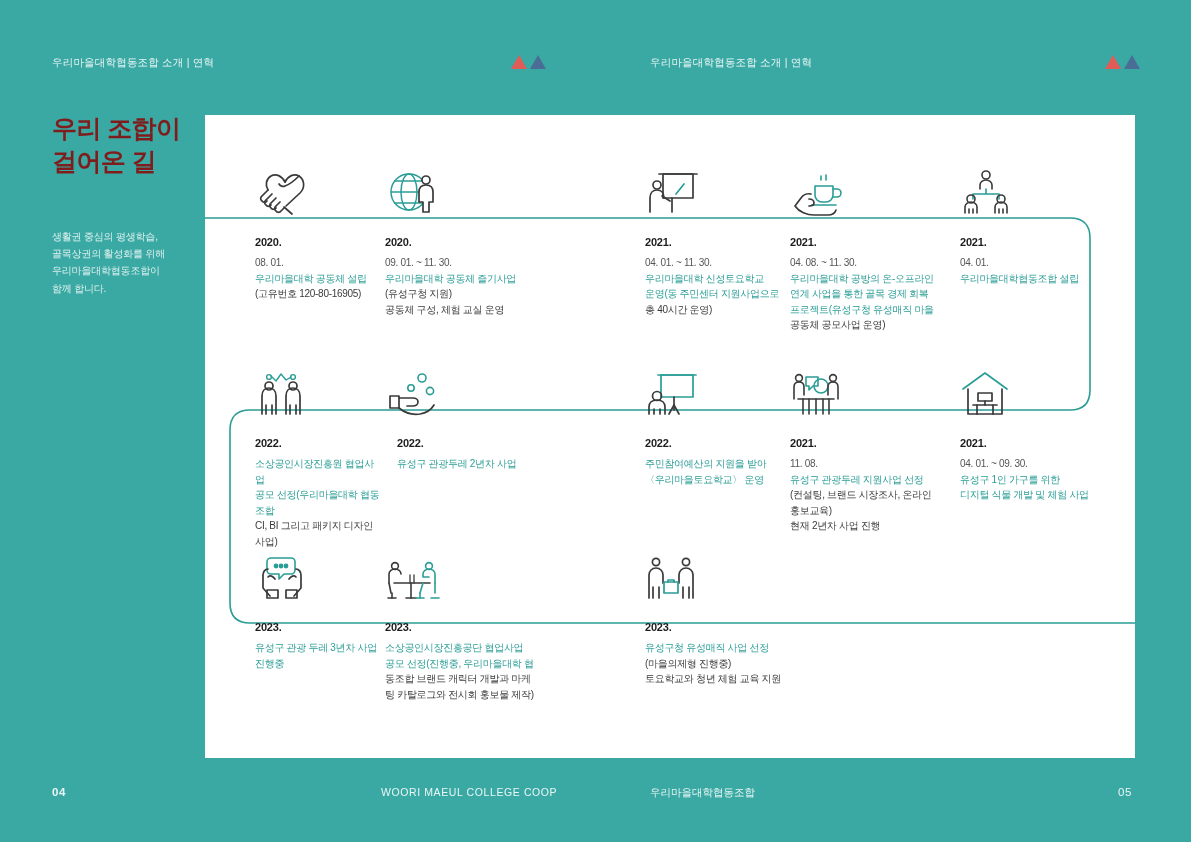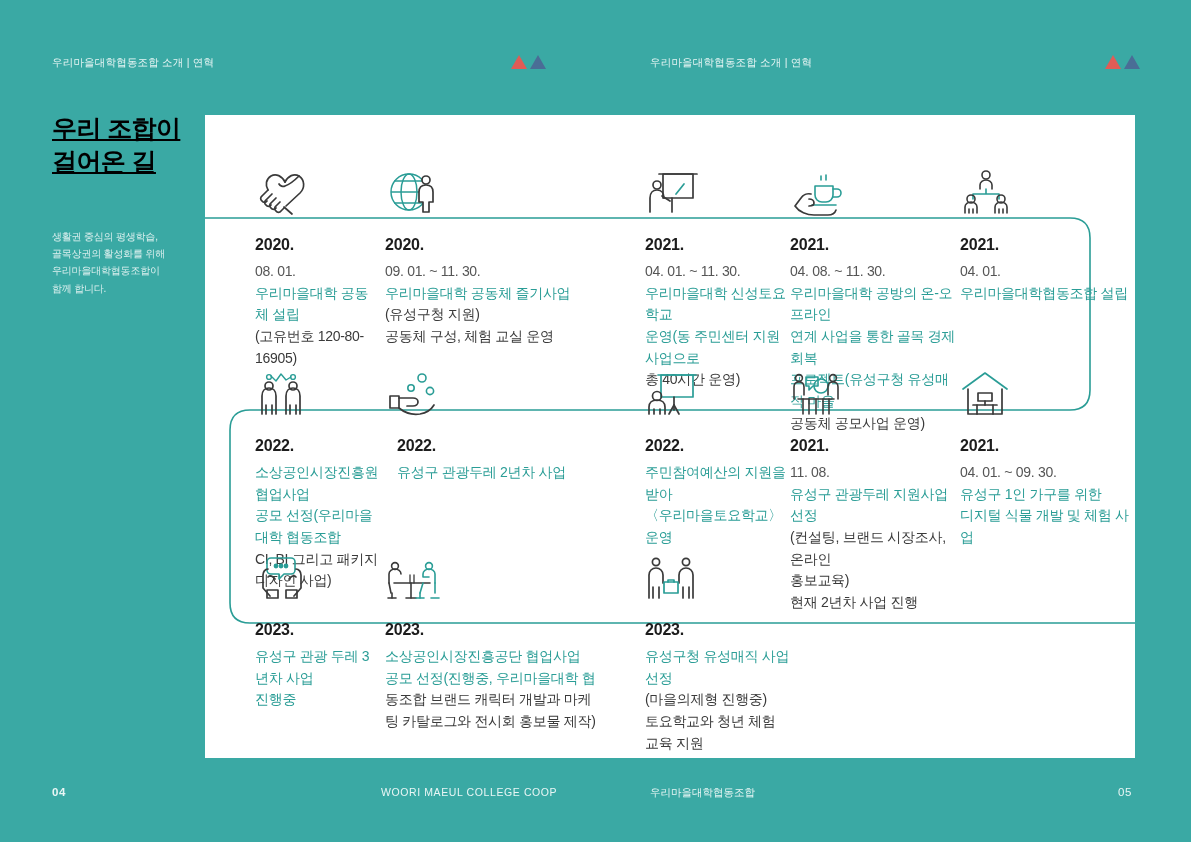--- a/index.html
+++ b/index.html
@@ -52,10 +52,9 @@
   .title-block h1 {
     font-size: 25px;
     font-weight: bold;
-    color: #000000;
+    color: #7f1d1d;
     line-height: 1.32;
     letter-spacing: -0.6px;
-    text-decoration: underline;
   }
   .title-block .lede {
     margin-top: 50px;

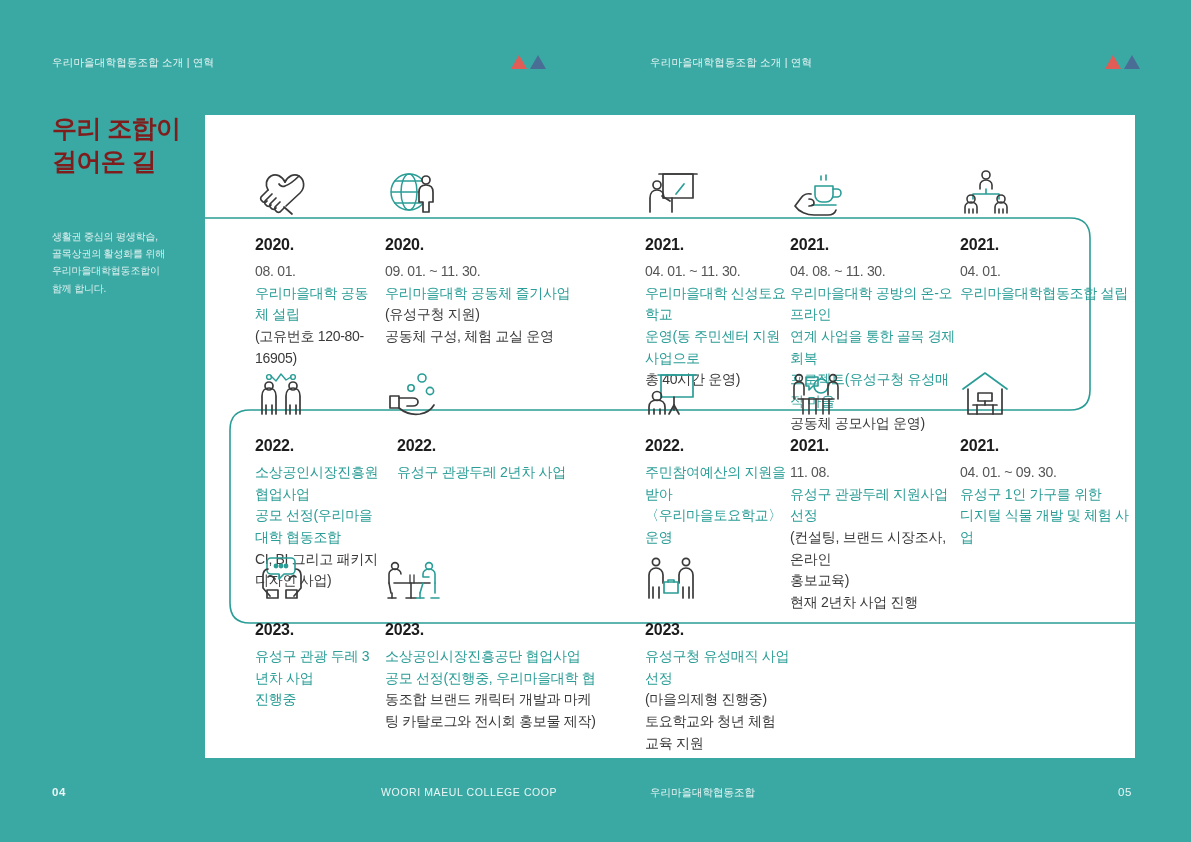--- a/index.html
+++ b/index.html
@@ -112,7 +112,7 @@
 
   .entry { padding-top: 3px; }
   .entry .yr {
-    font-size: 16px;
+    font-size: 11px;
     font-weight: bold;
     color: #1d1d1d;
     letter-spacing: -0.2px;

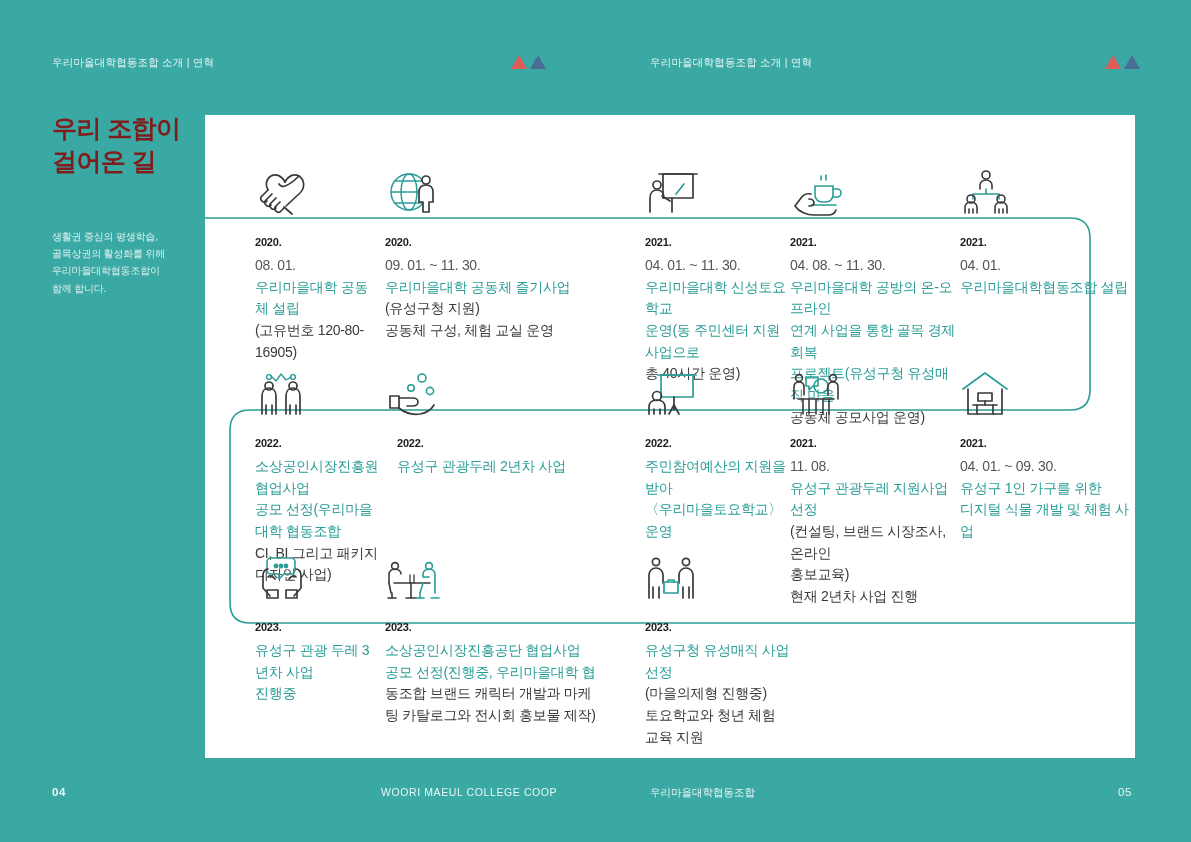--- a/index.html
+++ b/index.html
@@ -119,7 +119,7 @@
     margin-bottom: 7px;
   }
   .entry .ln {
-    font-size: 14px;
+    font-size: 10px;
     line-height: 1.55;
     letter-spacing: -0.3px;
     color: #3a3a3a;

